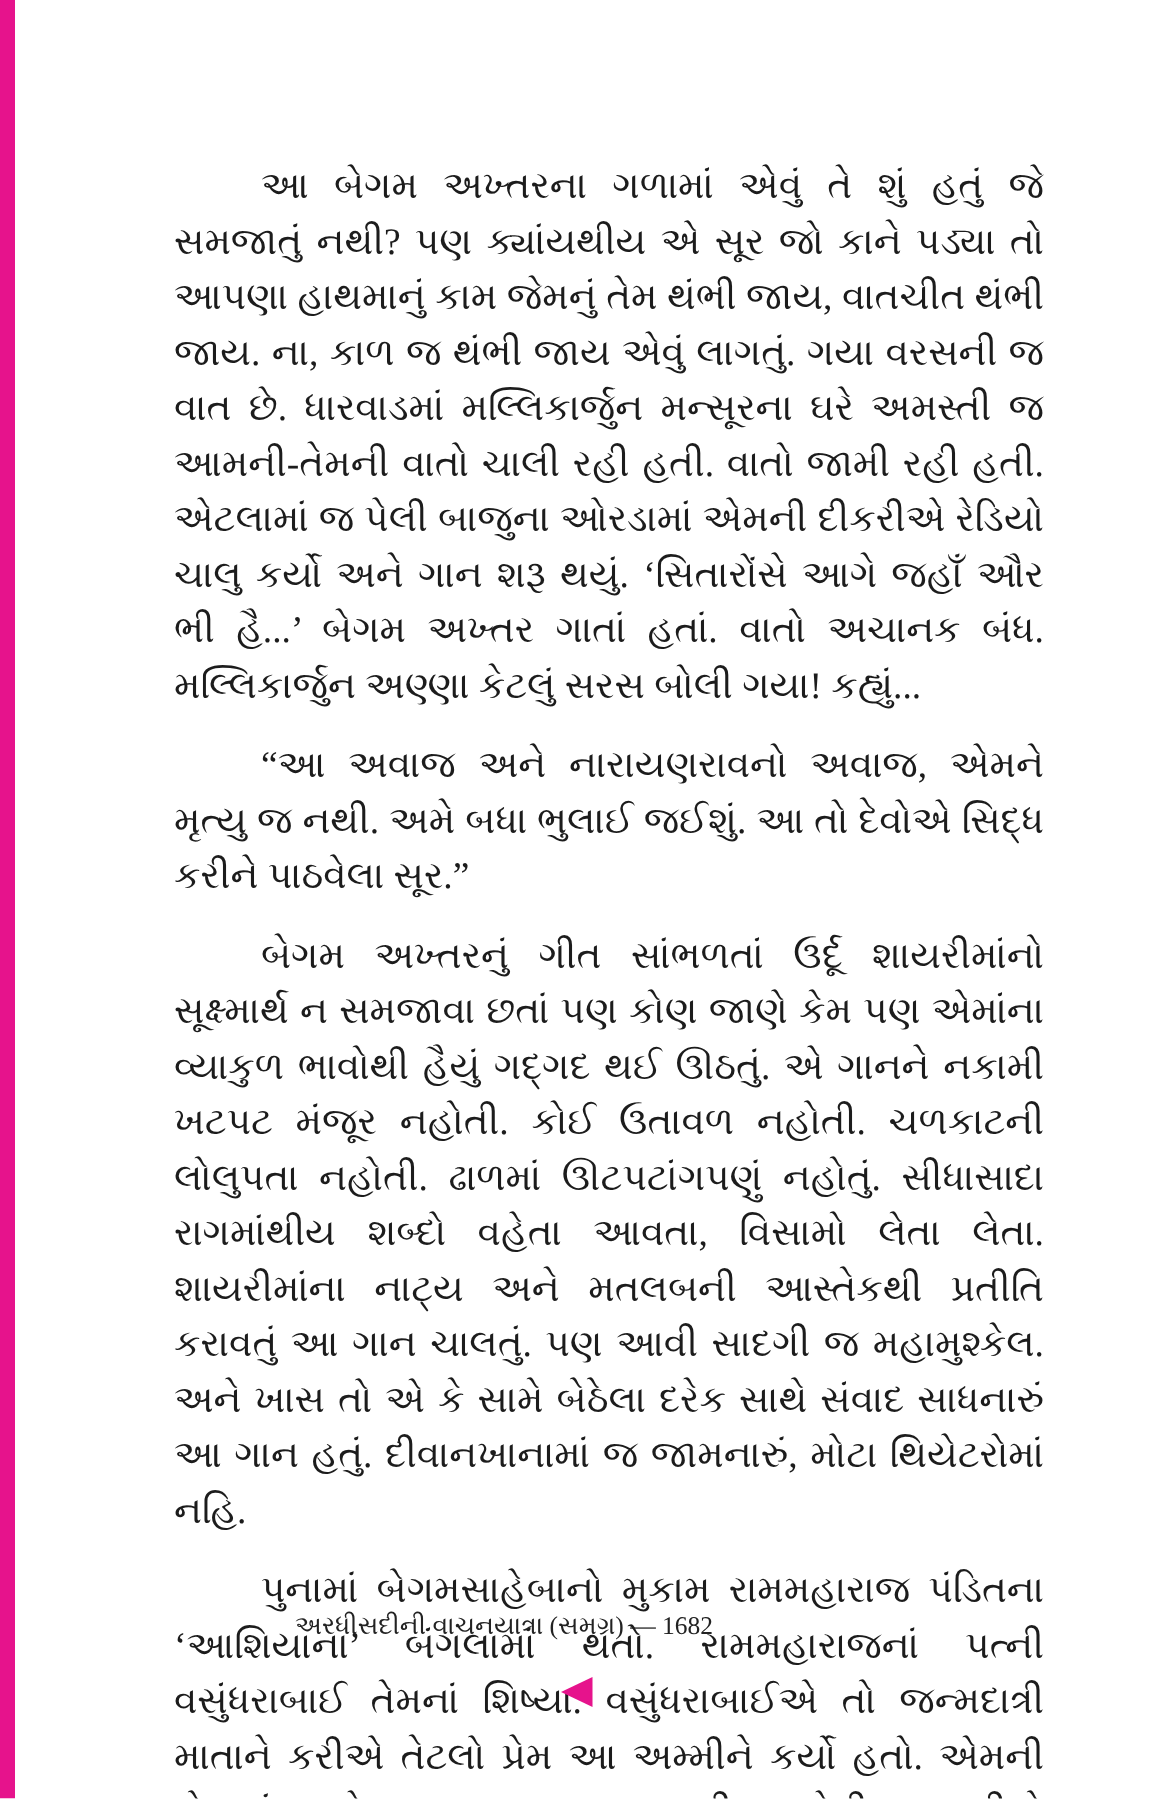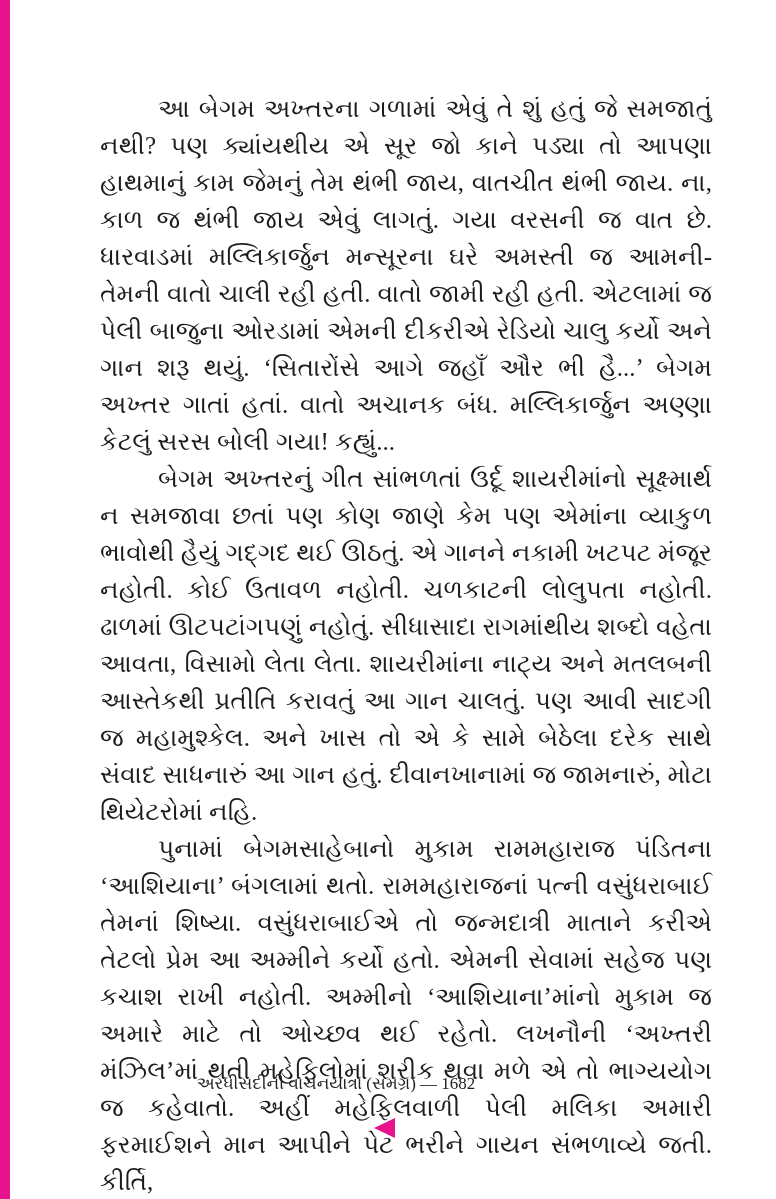--- a/index.html
+++ b/index.html
@@ -33,7 +33,7 @@
     text-align: justify;
   }
   .text-block p {
-    margin: 0;
+    margin: 16px;
     padding: 0;
     text-indent: 58px;
   }

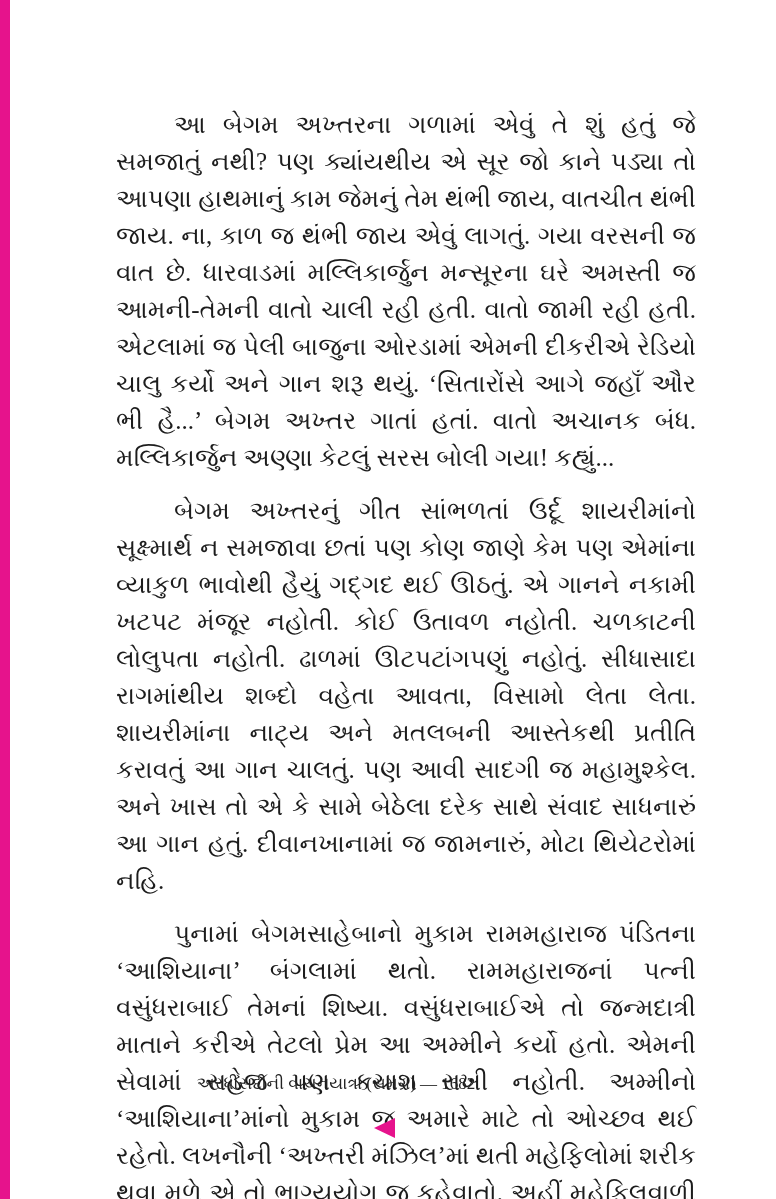--- a/index.html
+++ b/index.html
@@ -65,6 +65,7 @@
 
 <div class="text-block">
   <p>આ બેગમ અખ્તરના ગળામાં એવું તે શું હતું જે સમજાતું નથી? પણ ક્યાંયથીય એ સૂર જો કાને પડ્યા તો આપણા હાથમાનું કામ જેમનું તેમ થંભી જાય, વાતચીત થંભી જાય. ના, કાળ જ થંભી જાય એવું લાગતું. ગયા વરસની જ વાત છે. ધારવાડમાં મલ્લિકાર્જુન મન્સૂરના ઘરે અમસ્તી જ આમની-તેમની વાતો ચાલી રહી હતી. વાતો જામી રહી હતી. એટલામાં જ પેલી બાજુના ઓરડામાં એમની દીકરીએ રેડિયો ચાલુ કર્યો અને ગાન શરૂ થયું. ‘સિતારોંસે આગે જહાઁ ઔર ભી હૈ...’ બેગમ અખ્તર ગાતાં હતાં. વાતો અચાનક બંધ. મલ્લિકાર્જુન અણ્ણા કેટલું સરસ બોલી ગયા! કહ્યું...</p>
+  <p>“આ અવાજ અને નારાયણરાવનો અવાજ, એમને મૃત્યુ જ નથી. અમે બધા ભુલાઈ જઈશું. આ તો દેવોએ સિદ્ધ કરીને પાઠવેલા સૂર.”</p>
   <p>બેગમ અખ્તરનું ગીત સાંભળતાં ઉર્દૂ શાયરીમાંનો સૂક્ષ્માર્થ ન સમજાવા છતાં પણ કોણ જાણે કેમ પણ એમાંના વ્યાકુળ ભાવોથી હૈયું ગદ્ગદ થઈ ઊઠતું. એ ગાનને નકામી ખટપટ મંજૂર નહોતી. કોઈ ઉતાવળ નહોતી. ચળકાટની લોલુપતા નહોતી. ઢાળમાં ઊટપટાંગપણું નહોતું. સીધાસાદા રાગમાંથીય શબ્દો વહેતા આવતા, વિસામો લેતા લેતા. શાયરીમાંના નાટ્ય અને મતલબની આસ્તેકથી પ્રતીતિ કરાવતું આ ગાન ચાલતું. પણ આવી સાદગી જ મહામુશ્કેલ. અને ખાસ તો એ કે સામે બેઠેલા દરેક સાથે સંવાદ સાધનારું આ ગાન હતું. દીવાનખાનામાં જ જામનારું, મોટા થિયેટરોમાં નહિ.</p>
   <p>પુનામાં બેગમસાહેબાનો મુકામ રામમહારાજ પંડિતના ‘આશિયાના’ બંગલામાં થતો. રામમહારાજનાં પત્ની વસુંધરાબાઈ તેમનાં શિષ્યા. વસુંધરાબાઈએ તો જન્મદાત્રી માતાને કરીએ તેટલો પ્રેમ આ અમ્મીને કર્યો હતો. એમની સેવામાં સહેજ પણ કચાશ રાખી નહોતી. અમ્મીનો ‘આશિયાના’માંનો મુકામ જ અમારે માટે તો ઓચ્છવ થઈ રહેતો. લખનૌની ‘અખ્તરી મંઝિલ’માં થતી મહેફિલોમાં શરીક થવા મળે એ તો ભાગ્યયોગ જ કહેવાતો. અહીં મહેફિલવાળી પેલી મલિકા અમારી ફરમાઈશને માન આપીને પેટ ભરીને ગાયન સંભળાવ્યે જતી. કીર્તિ,</p>
 </div>

